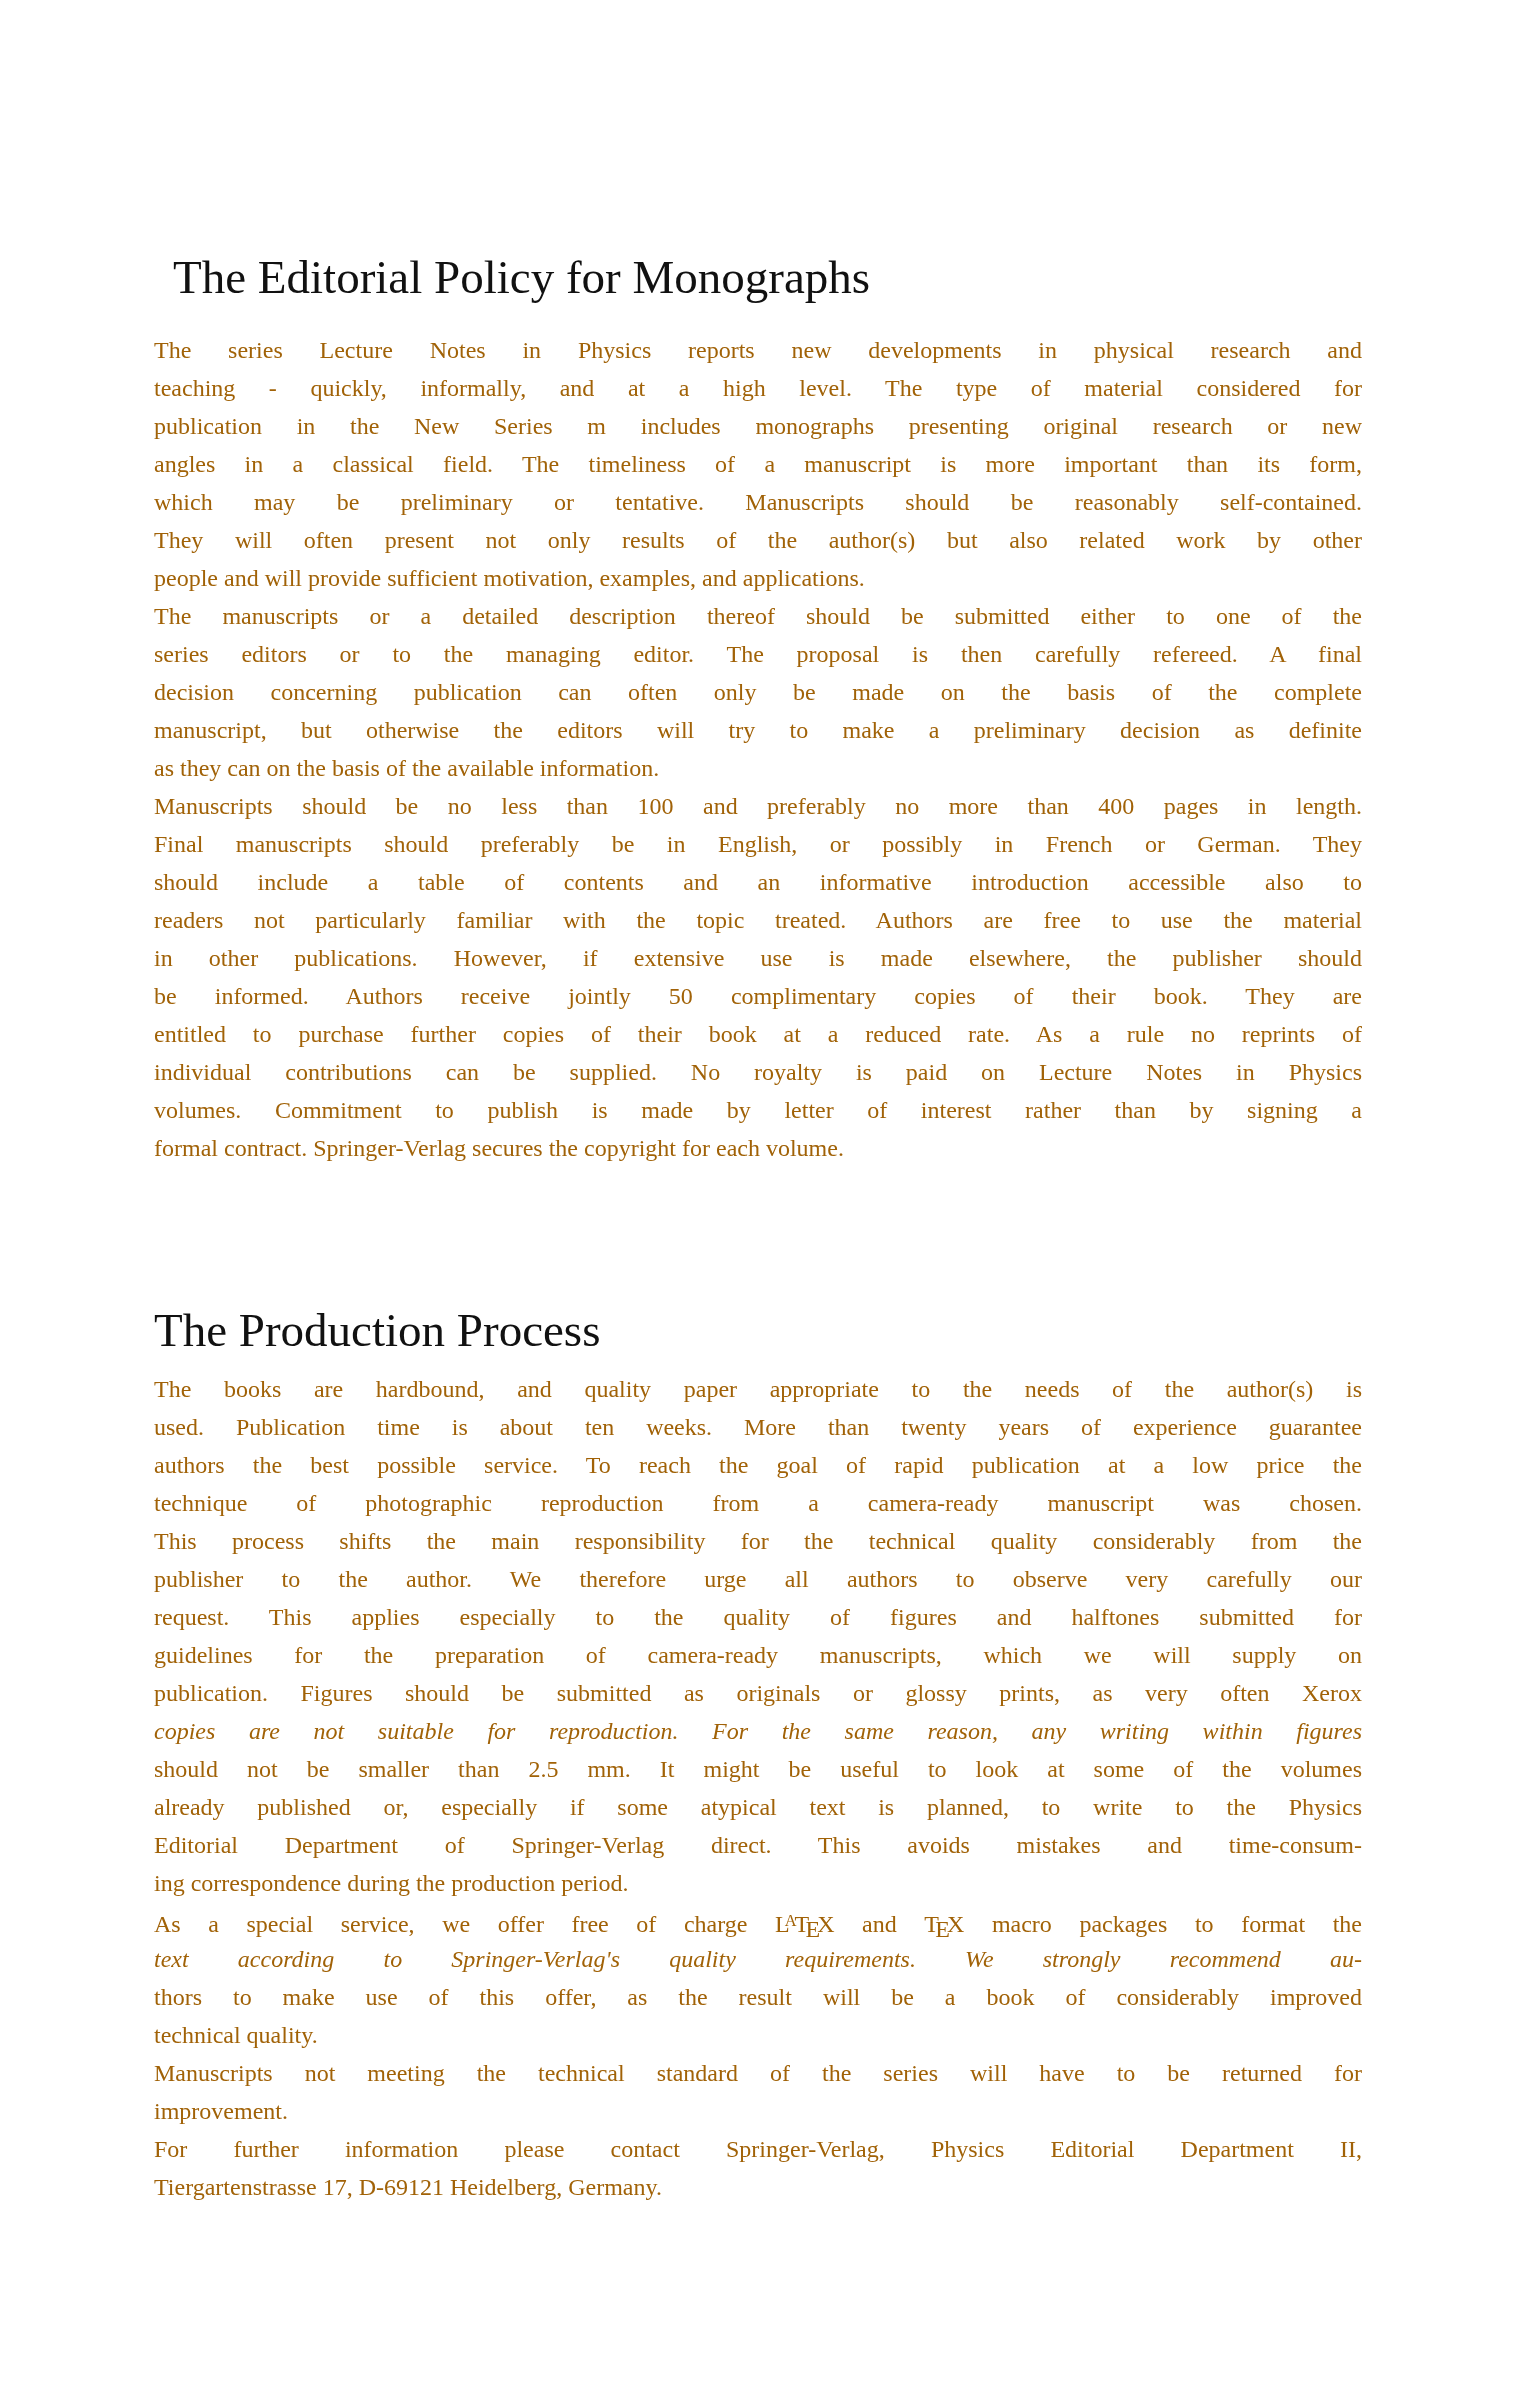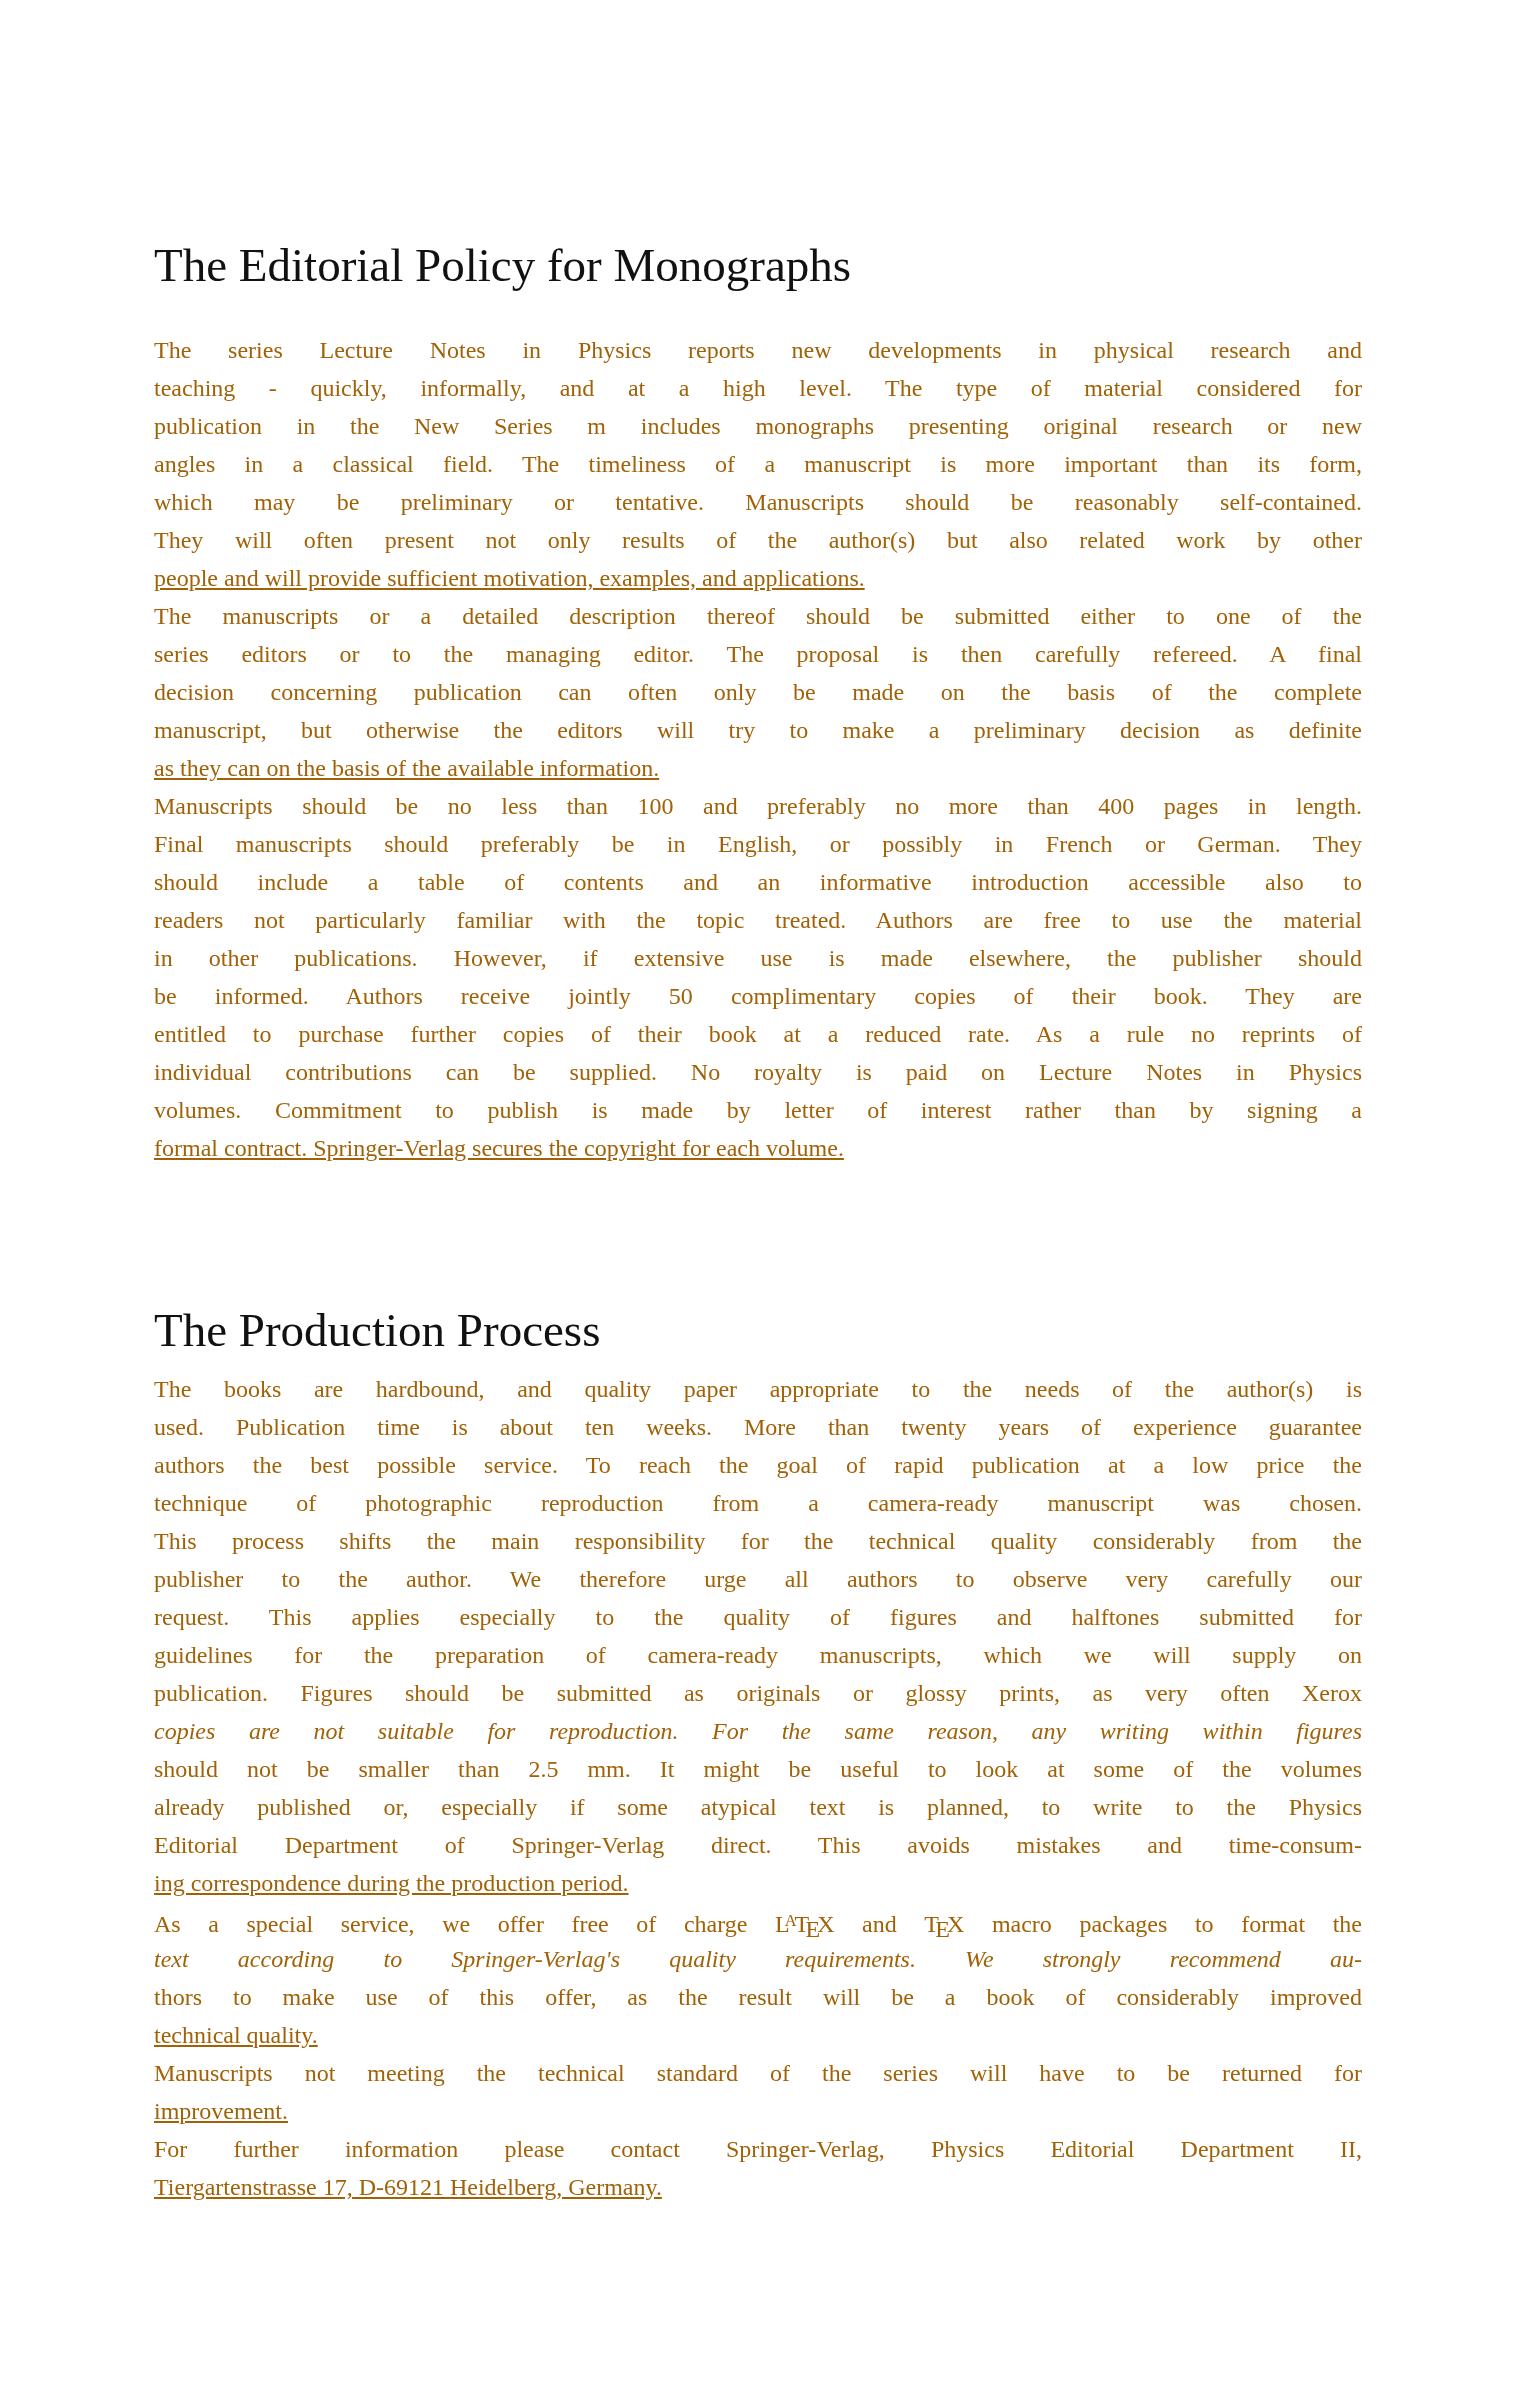--- a/index.html
+++ b/index.html
@@ -10,7 +10,7 @@
     font-family: "Liberation Serif", serif; font-weight: normal;
     font-size: 47px; line-height: 47px; white-space: nowrap; color: #111111;
   }
-  #h1 { top: 242px; }
+  #h1 { top: 254px; margin-left: 19px; }
   #h2 { top: 1287px; margin-top: 20px; }
   .body-block {
     position: absolute; left: 154px; width: 1208px;

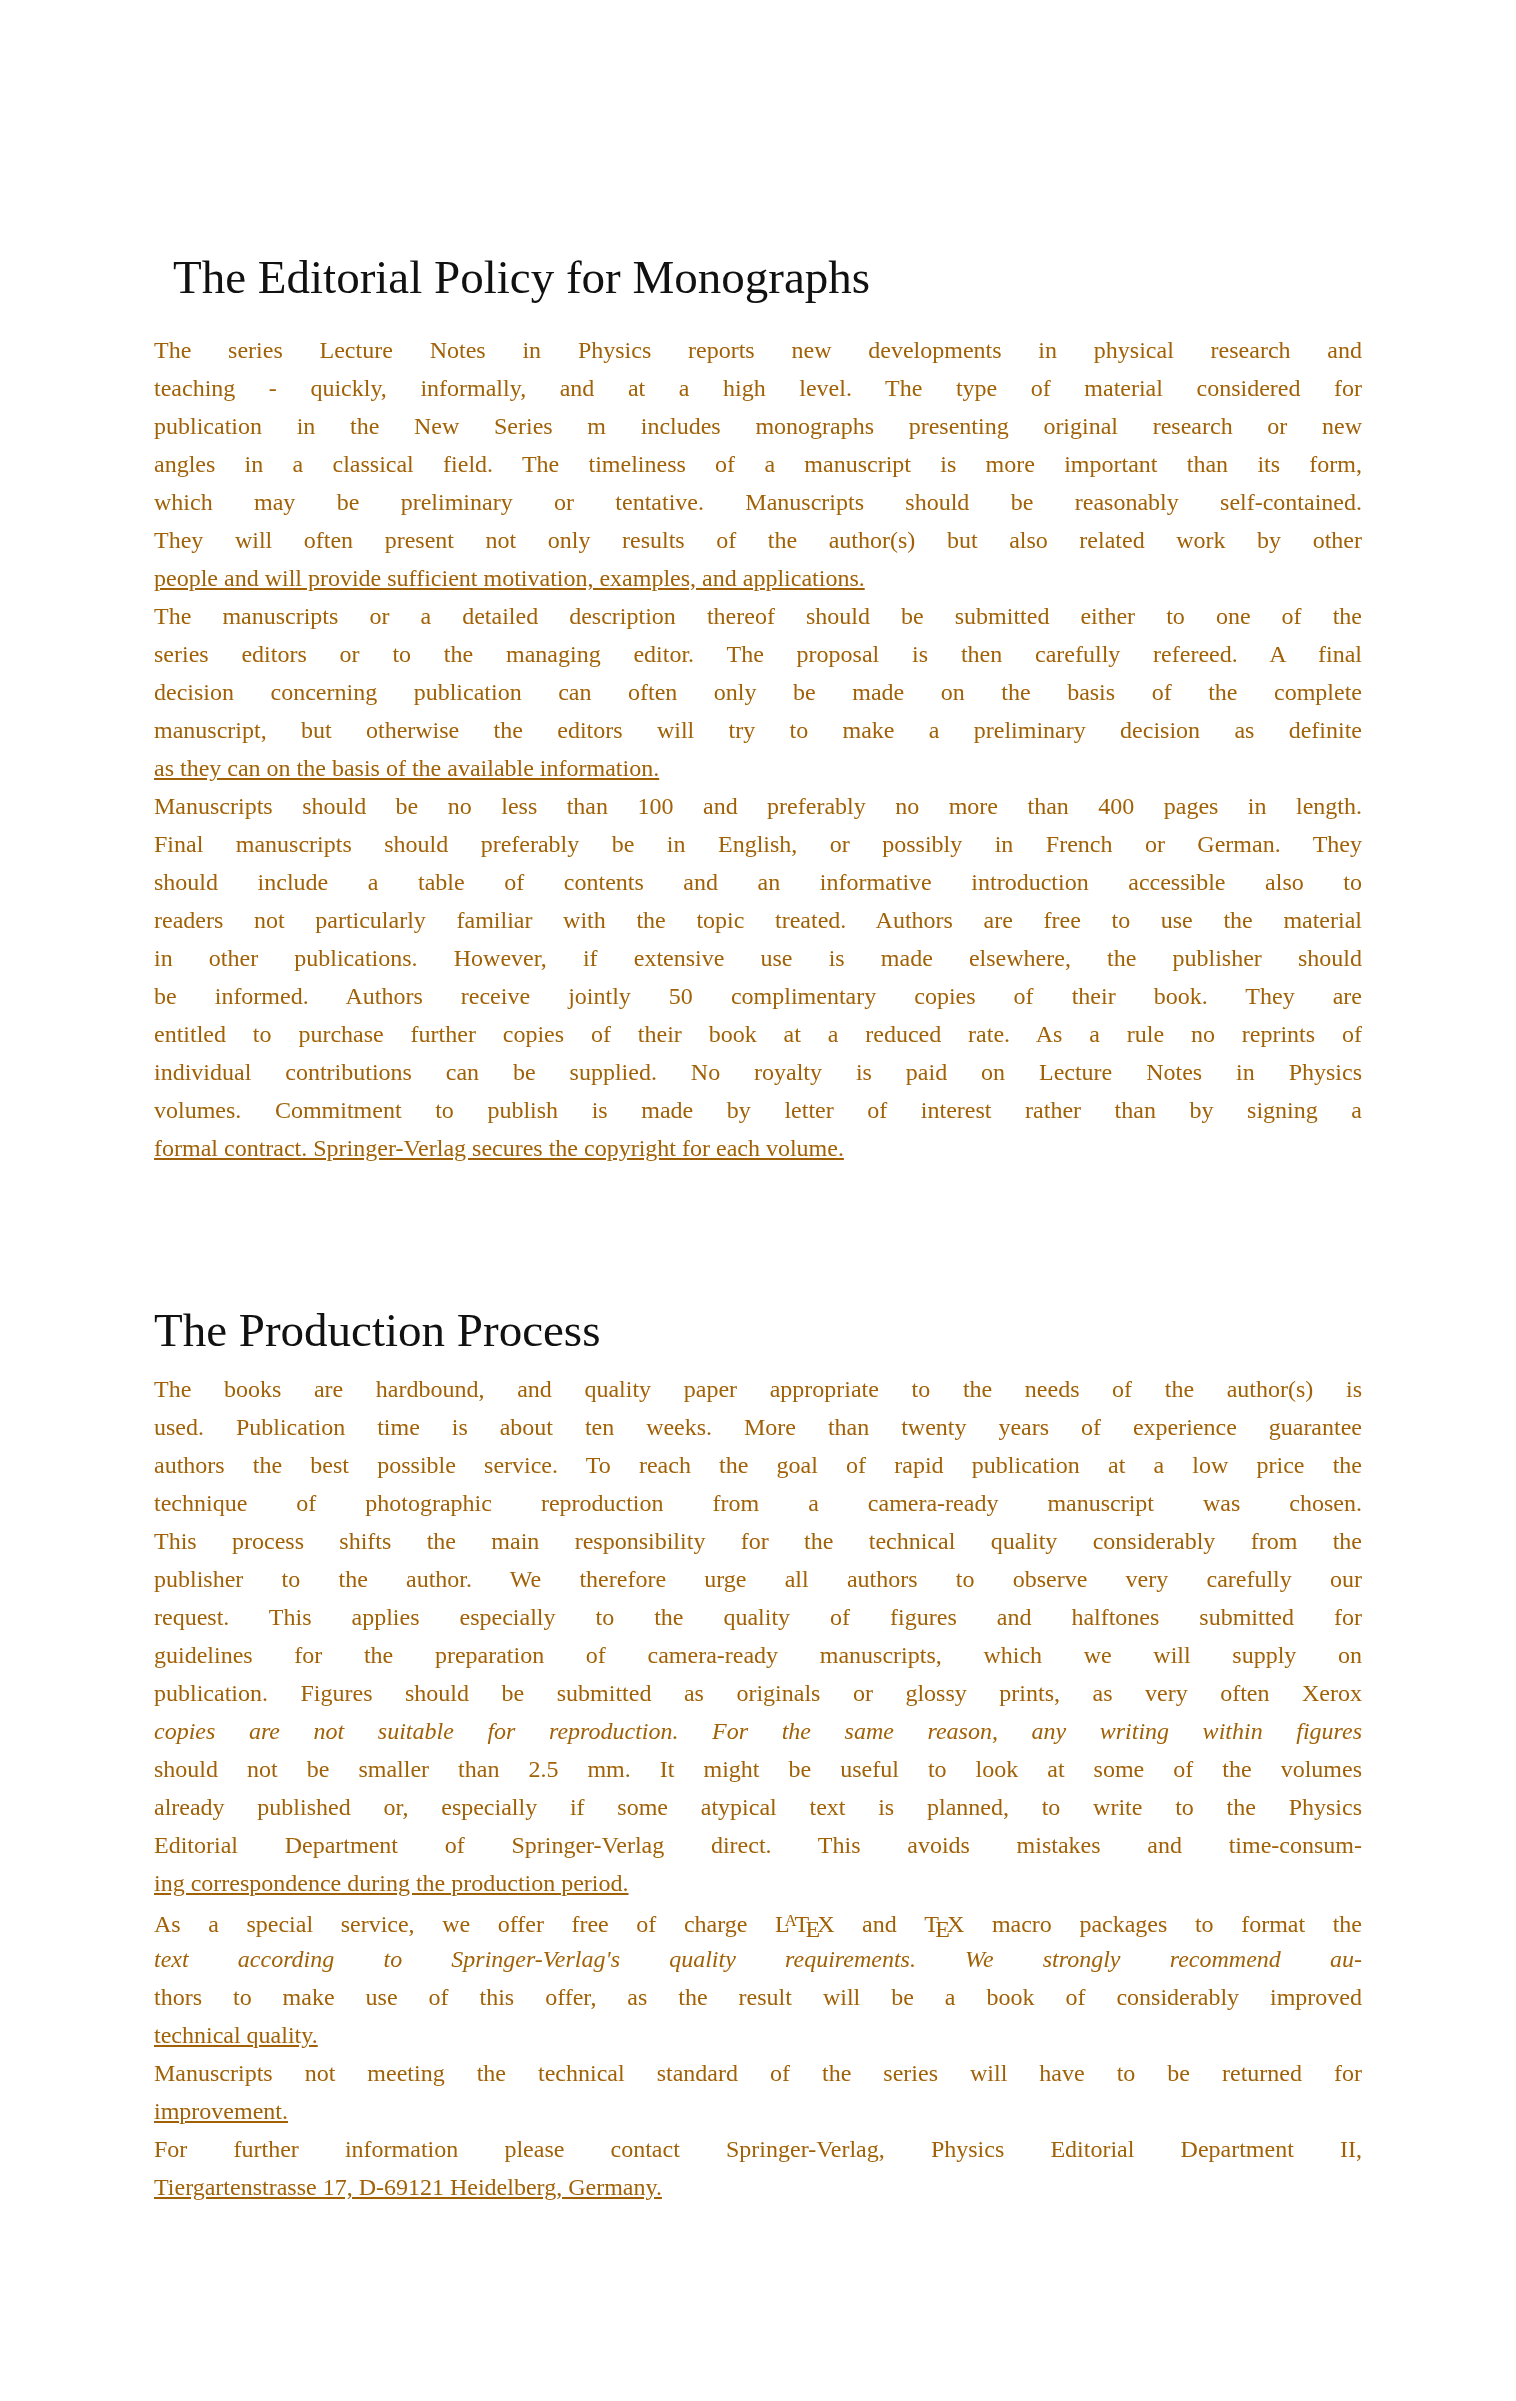--- a/index.html
+++ b/index.html
@@ -22,7 +22,7 @@
     display: block; height: 38px; white-space: nowrap; overflow: visible;
     text-align: justify; text-align-last: justify;
   }
-  .line.last { text-align: center; text-align-last: left; text-decoration: underline; }
+  .line.last { text-align: center; text-align-last: left; }
   .logo { display: inline-block; white-space: nowrap; }
   .logo .sup { font-size: 0.68em; vertical-align: 0.38em; margin-left: -0.3em; margin-right: -0.12em; }
   .logo .sub { vertical-align: -0.22em; margin-left: -0.16em; margin-right: -0.12em; }

